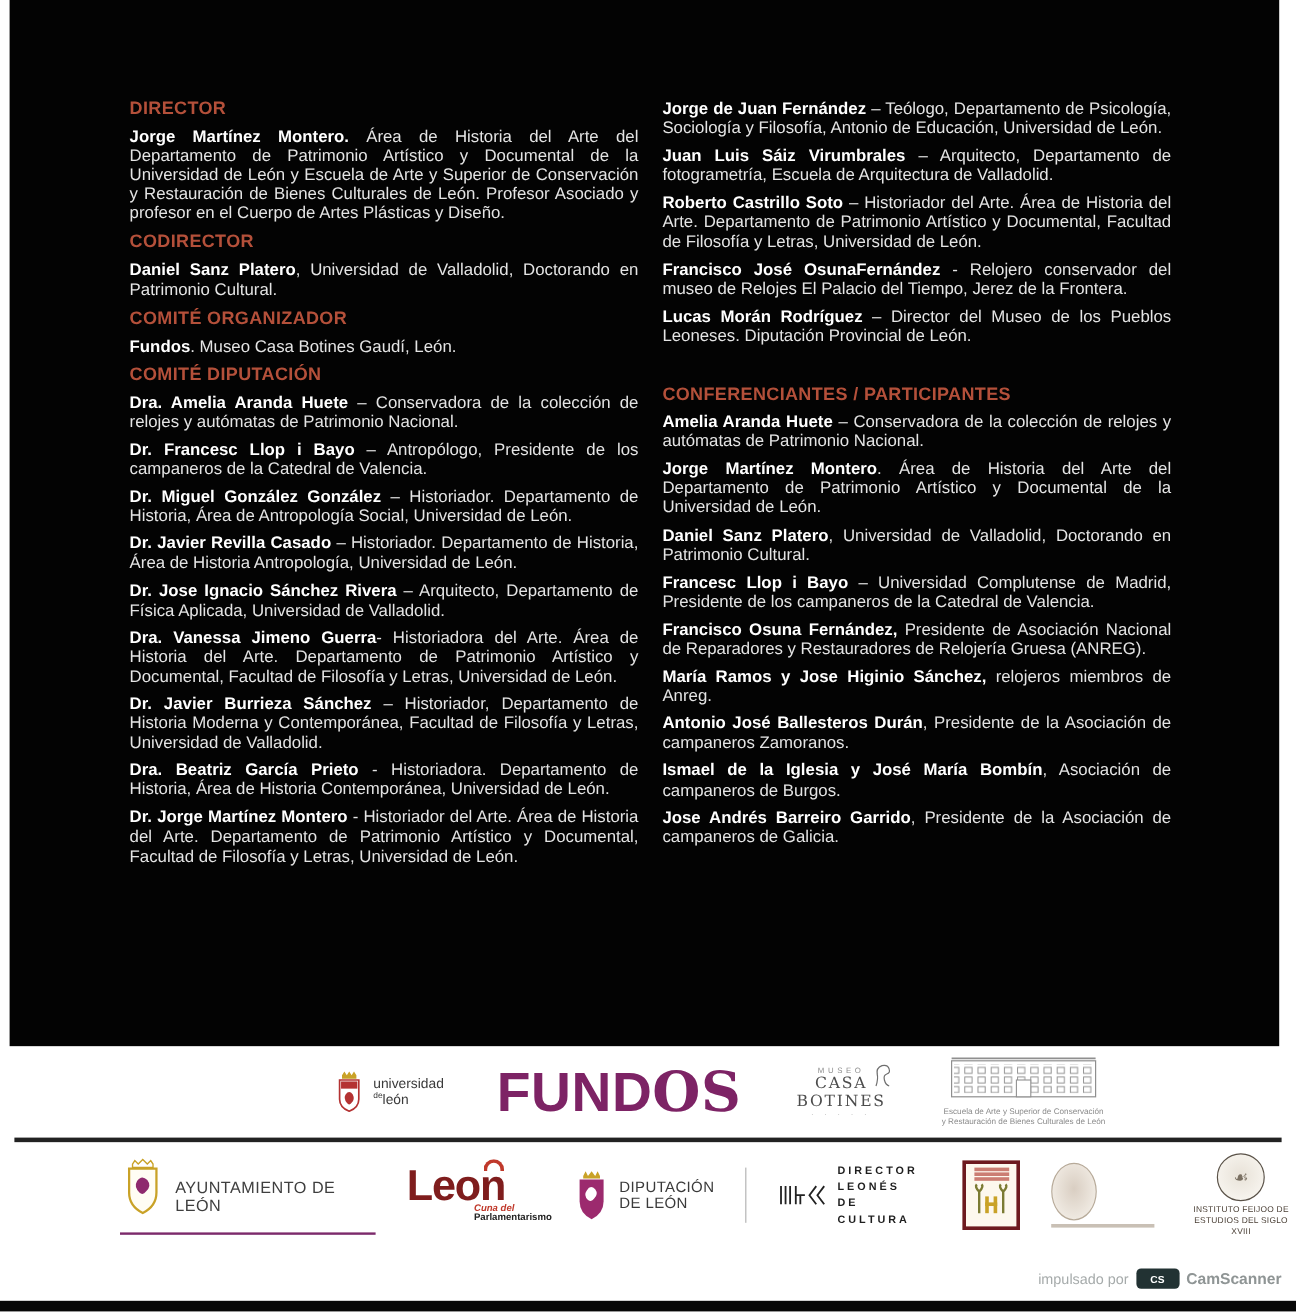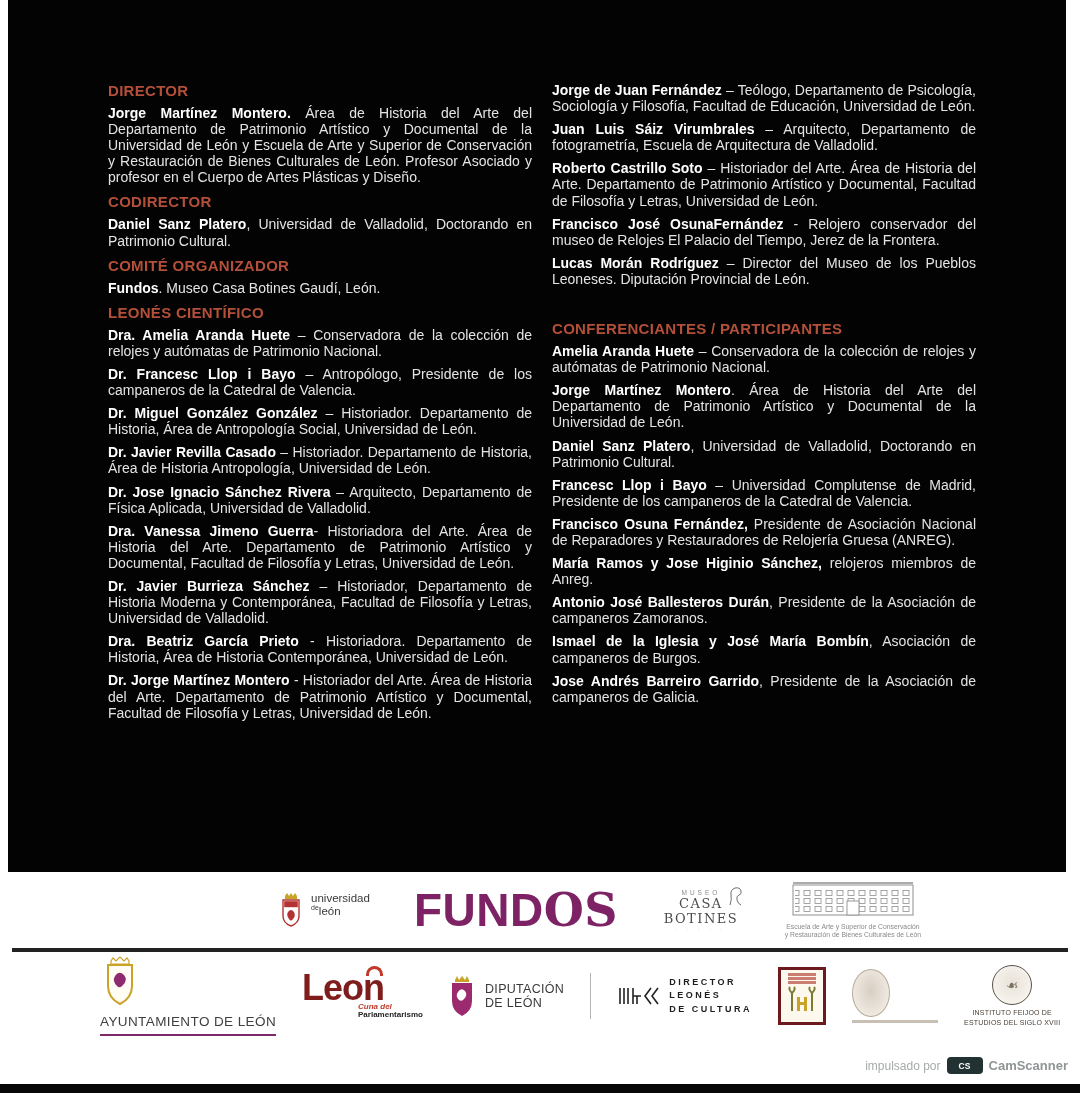--- a/index.html
+++ b/index.html
@@ -112,7 +112,7 @@
         <p class="entry"><strong>Dr. Jorge Martínez Montero</strong><span> - Historiador del Arte. Área de Historia del Arte. Departamento de Patrimonio Artístico y Documental, Facultad de Filosofía y Letras, Universidad de León.</span></p>
       </div>
     <div class="col">
-        <p class="entry"><strong>Jorge de Juan Fernández</strong><span> – Teólogo, Departamento de Psicología, Sociología y Filosofía, Facultad de Educación, Universidad de León.</span></p>
+        <p class="entry"><strong>Jorge de Juan Fernández</strong><span> – Teólogo, Departamento de Psicología, Sociología y Filosofía, Antonio de Educación, Universidad de León.</span></p>
         <p class="entry"><strong>Juan Luis Sáiz Virumbrales</strong><span> – Arquitecto, Departamento de fotogrametría, Escuela de Arquitectura de Valladolid.</span></p>
         <p class="entry"><strong>Roberto Castrillo Soto</strong><span> – Historiador del Arte. Área de Historia del Arte. Departamento de Patrimonio Artístico y Documental, Facultad de Filosofía y Letras, Universidad de León.</span></p>
         <p class="entry"><strong>Francisco José OsunaFernández</strong><span> - Relojero conservador del museo de Relojes El Palacio del Tiempo, Jerez de la Frontera.</span></p>

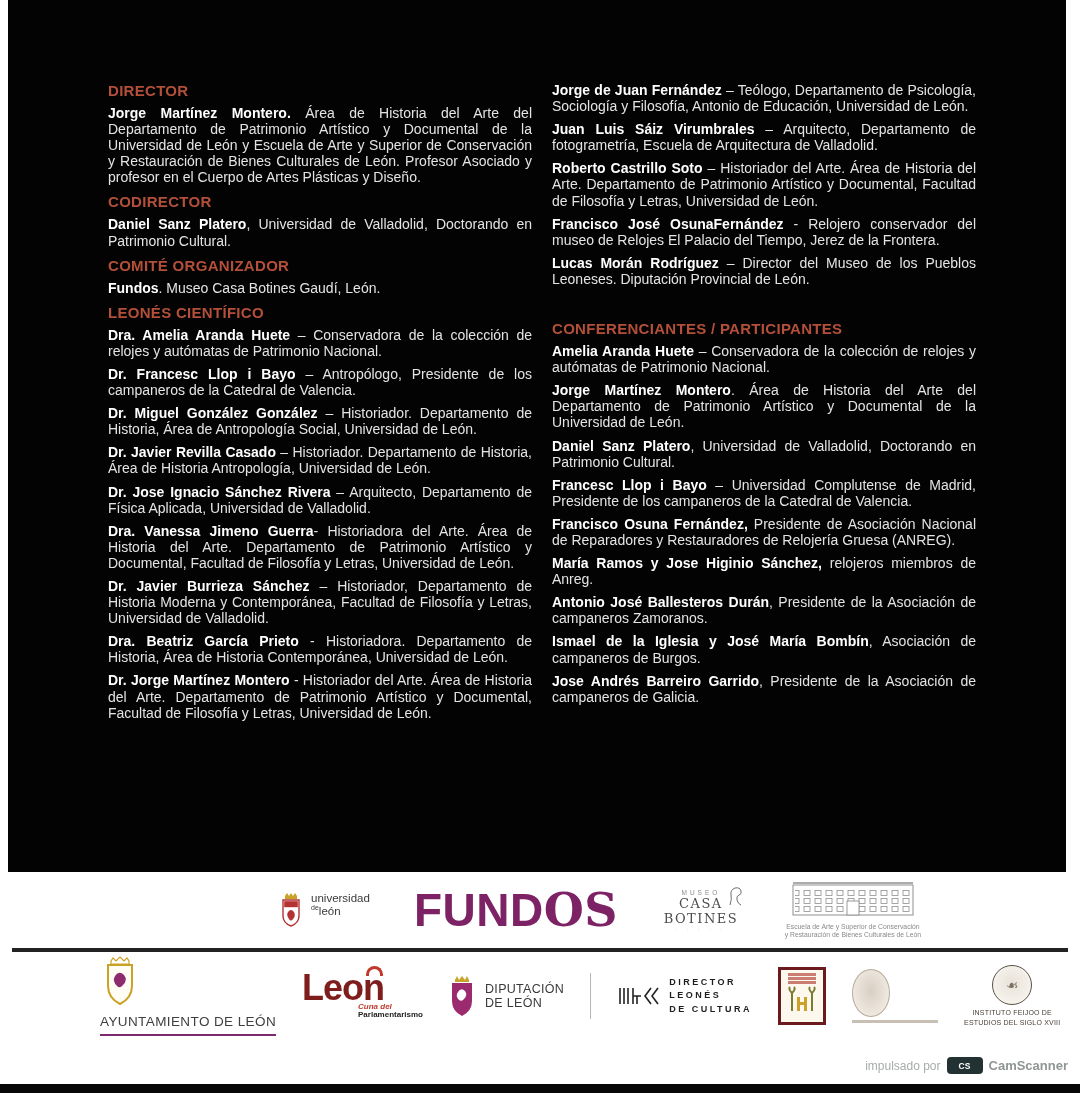--- a/index.html
+++ b/index.html
@@ -100,7 +100,7 @@
         <p class="entry"><strong>Daniel Sanz Platero</strong><span>, Universidad de Valladolid, Doctorando en Patrimonio Cultural.</span></p>
         <div class="sec-header">COMITÉ ORGANIZADOR</div>
         <p class="entry"><strong>Fundos</strong><span>. Museo Casa Botines Gaudí, León.</span></p>
-        <div class="sec-header">LEONÉS CIENTÍFICO</div>
+        <div class="sec-header">COMITÉ DIPUTACIÓN</div>
         <p class="entry"><strong>Dra. Amelia Aranda Huete</strong><span> – Conservadora de la colección de relojes y autómatas de Patrimonio Nacional.</span></p>
         <p class="entry"><strong>Dr. Francesc Llop i Bayo</strong><span> – Antropólogo, Presidente de los campaneros de la Catedral de Valencia.</span></p>
         <p class="entry"><strong>Dr. Miguel González González</strong><span> – Historiador. Departamento de Historia, Área de Antropología Social, Universidad de León.</span></p>

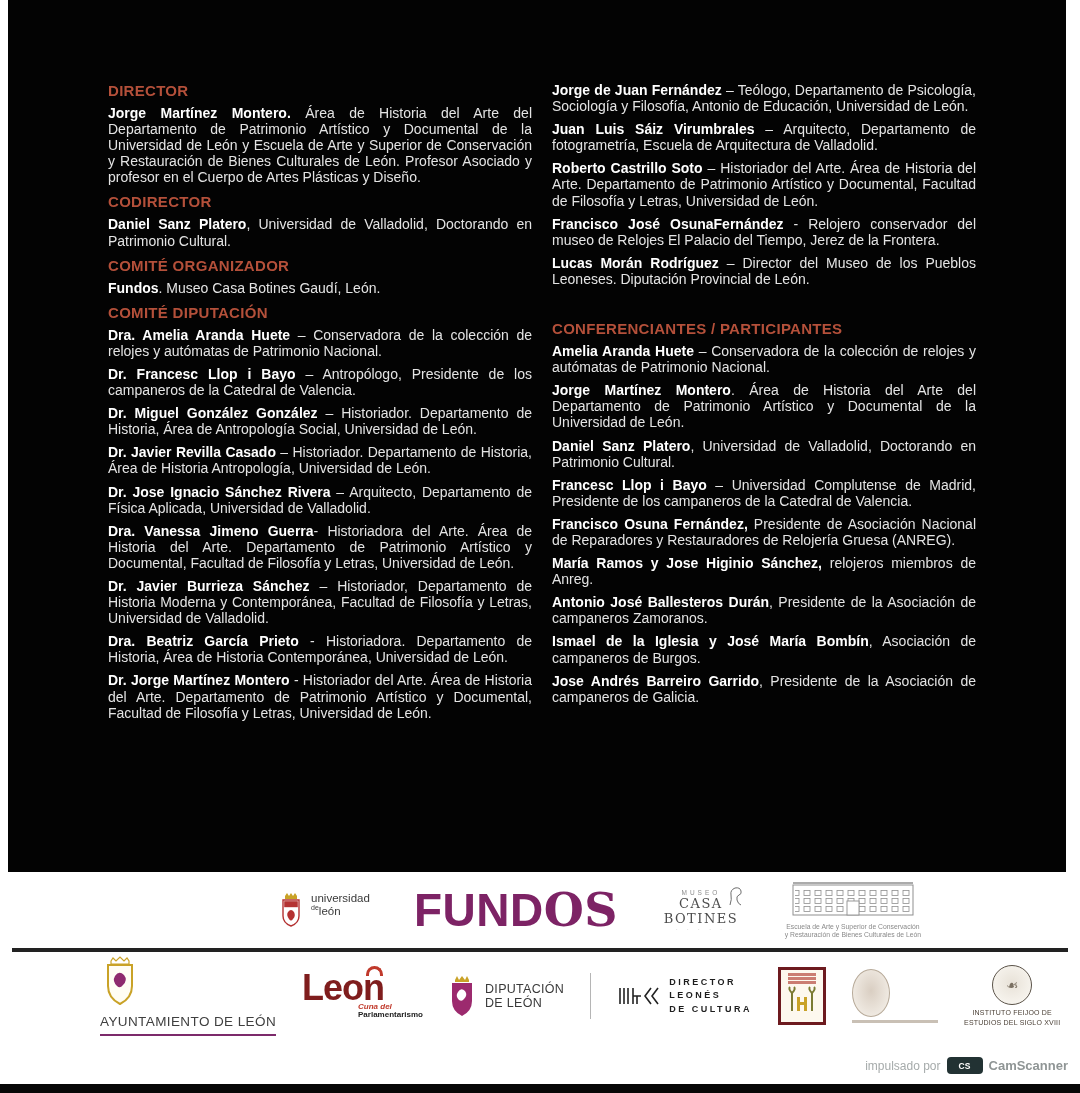--- a/index.html
+++ b/index.html
@@ -31,7 +31,7 @@
     position:absolute; top:872px; left:0; right:0; height:76px; background:#fff;
     display:flex; align-items:center; justify-content:center; gap:44px; padding-left:120px;
   }
-  .unileon { display:flex; gap:7px; }
+  .unileon { display:flex; align-items:center; gap:7px; }
   .unileon-text { font-size:11.5px; color:#3a3a3a; line-height:1.05; }
   .unileon-text sup { font-size:7px; }
   .fundos { font-size:46px; font-weight:800; color:var(--fundos,#7d2365); letter-spacing:.5px; line-height:1; }

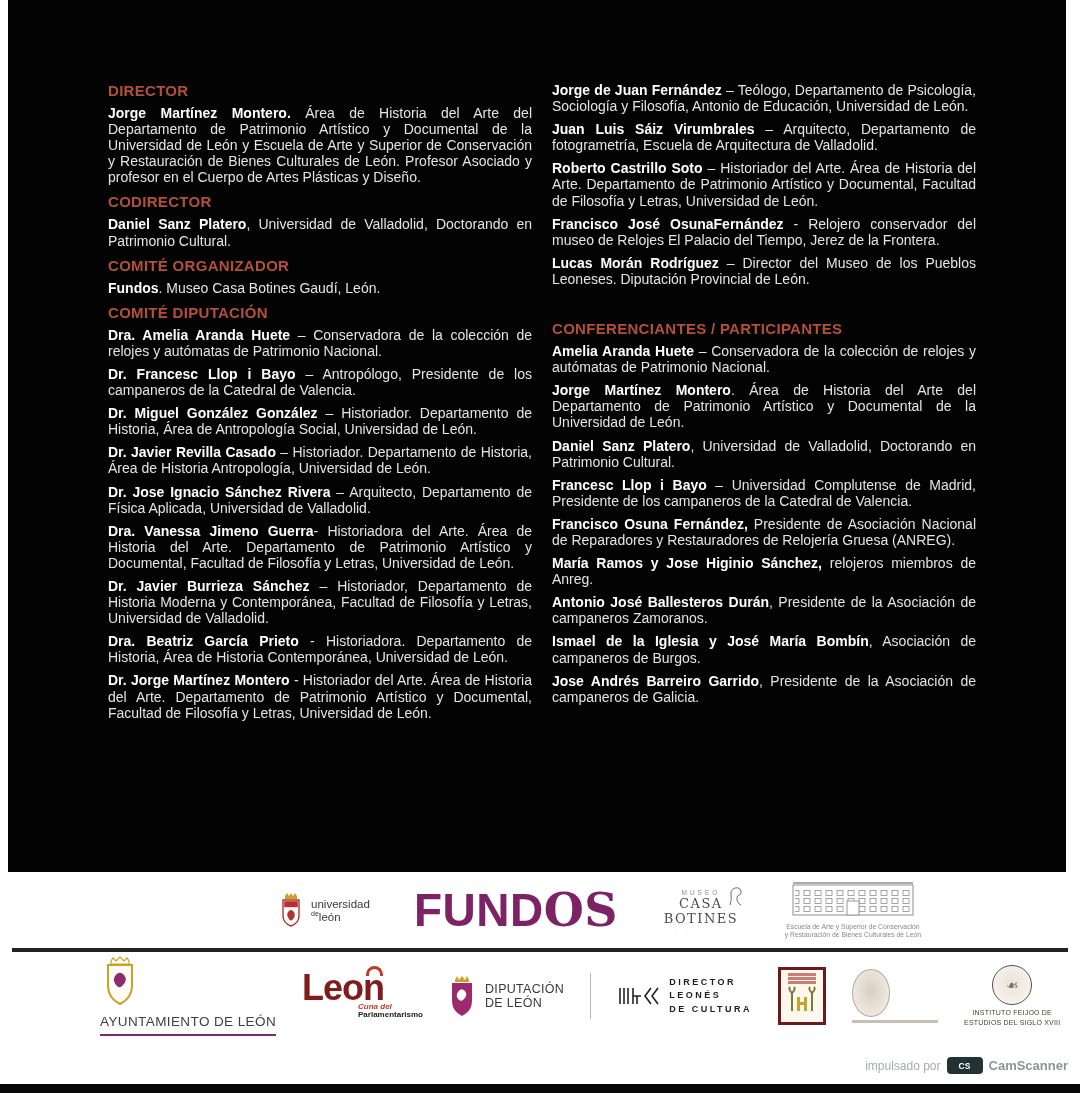--- a/index.html
+++ b/index.html
@@ -52,7 +52,7 @@
     position:absolute; top:952px; left:0; right:0; height:88px; background:#fff;
     display:flex; align-items:center; gap:26px; padding-left:100px;
   }
-  .ayto { display:flex; align-items:flex-start; gap:8px; border-bottom:2px solid var(--ayto-underline,#7c2a6b); padding-bottom:3px;flex-direction:column; }
+  .ayto { display:flex; align-items:flex-end; gap:8px; border-bottom:2px solid var(--ayto-underline,#7c2a6b); padding-bottom:13px; }
   .ayto-label { font-size:13.5px; color:#3f3f3f; letter-spacing:.4px; padding-bottom:2px; }
   .leon-cuna { position:relative; width:118px; height:52px; }
   .leon-word { font-size:36px; font-weight:700; color:#7f1d1d; letter-spacing:-1px; line-height:1; }

